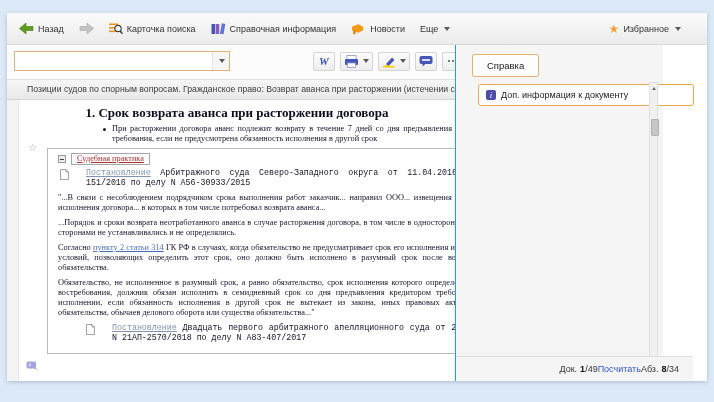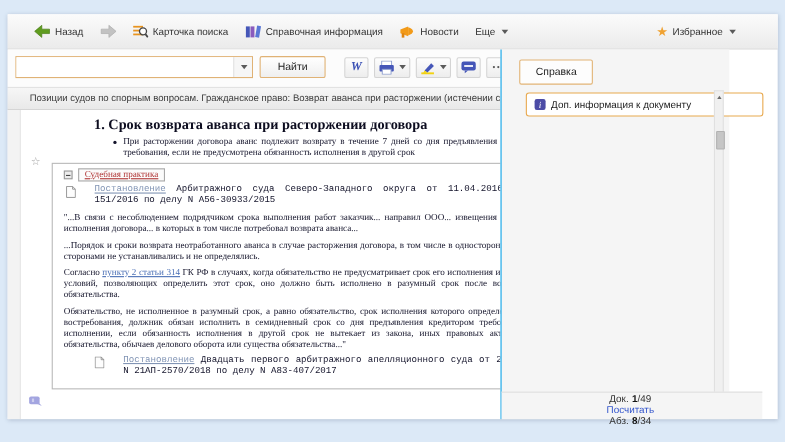--- a/index.html
+++ b/index.html
@@ -10,7 +10,7 @@
   
   .toolbar1{position:absolute;left:0;top:0;width:700px;height:32px;box-sizing:border-box;
       background:linear-gradient(#fbfbfb,#ebebeb);border-bottom:1px solid #d8d8d8;
-      display:flex;align-items:center;padding:0 18px;gap:3px;}
+      display:flex;align-items:center;padding:0 6px;gap:3px;}
   .tb-item{display:flex;align-items:center;gap:4px;background:none;border:none;cursor:default;
       font-family:inherit;font-size:9px;color:#333;padding:3px 6px;white-space:nowrap;}
   .tb-item .ic{flex:0 0 auto;display:block;}

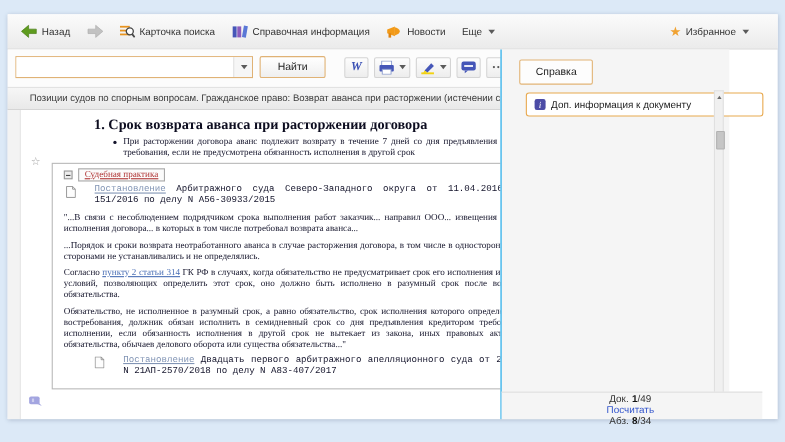--- a/index.html
+++ b/index.html
@@ -159,7 +159,6 @@
           <span class="caret"></span>
         </div>
       </div>
-      <button class="find-btn">Найти</button>
       <div class="icon-row">
         <button class="ibtn">
           <span class="w-glyph">W</span>

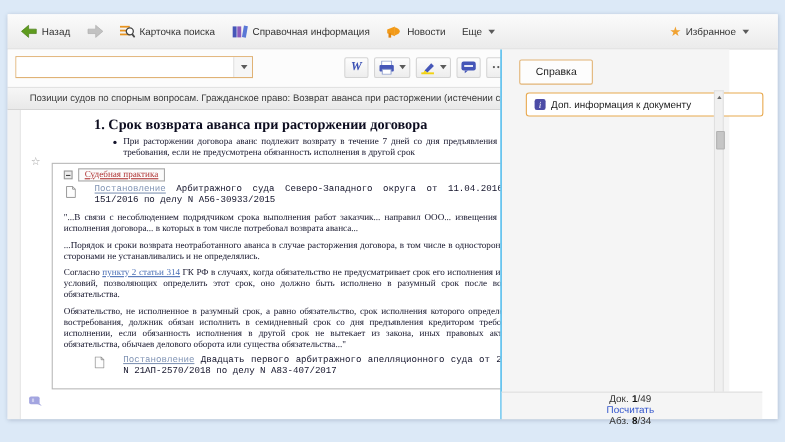--- a/index.html
+++ b/index.html
@@ -83,8 +83,8 @@
   .sb-down .caret{border-left-width:2.5px;border-right-width:2.5px;border-top-width:3.5px;margin:0;}
   .sb-thumb{position:absolute;left:0.5px;top:36px;width:6px;height:15px;background:#c6c6c6;border:1px solid #b2b2b2;border-radius:1px;}
   .statusbar{position:absolute;left:0;bottom:0;width:237px;height:25px;box-sizing:border-box;background:#f5f5f5;
-      border-top:1px solid #dedede;display:flex;align-items:center;justify-content:flex-start;
-      padding:0 14px 0 11px;font-size:9px;color:#333;flex-direction:column;}
+      border-top:1px solid #dedede;display:flex;align-items:center;justify-content:flex-end;
+      padding:0 14px 0 11px;font-size:9px;color:#333;}
   .st-label{margin-right:3px;}
   .st-cur{font-weight:bold;color:#111;}
   .st-count{color:#3355cc;cursor:pointer;}

